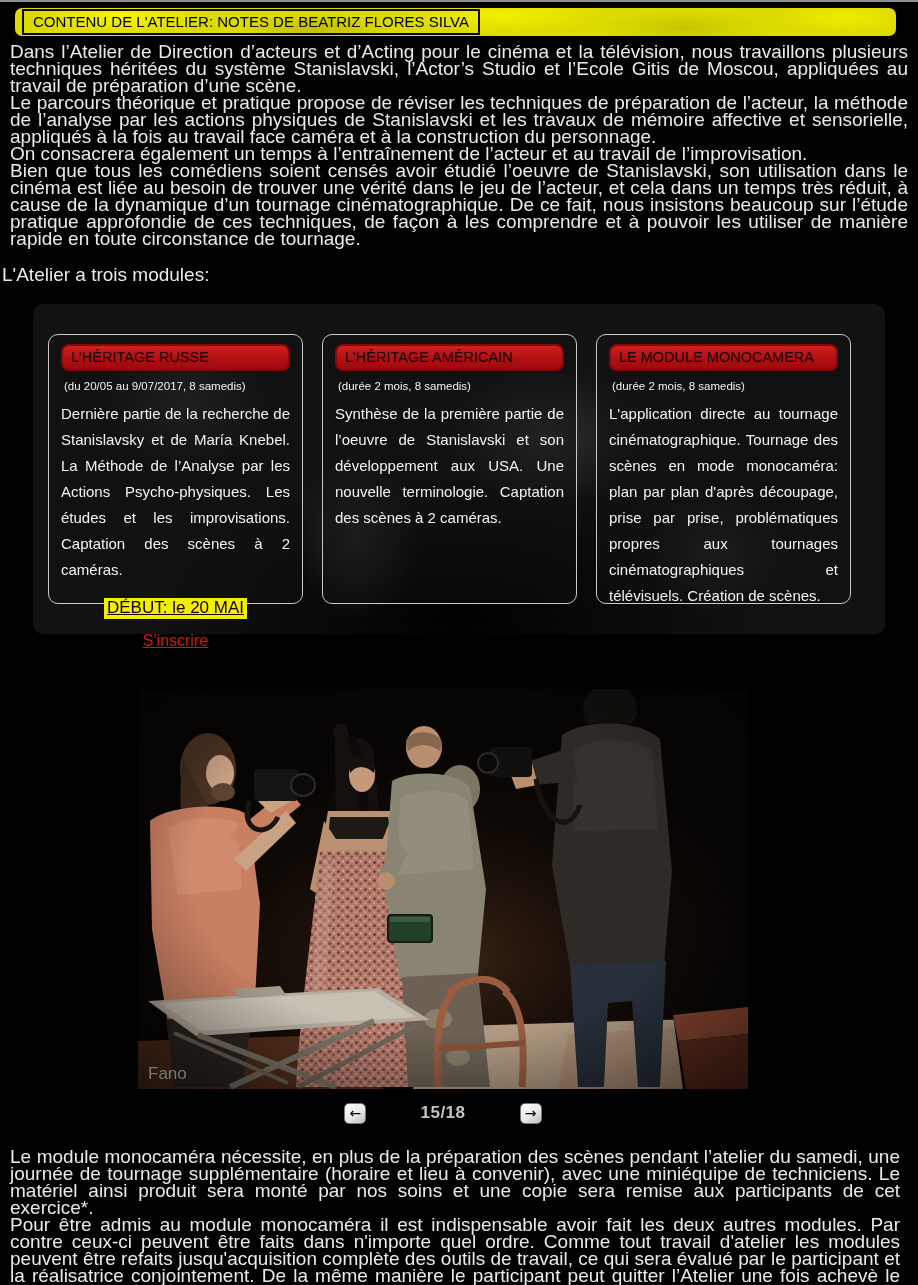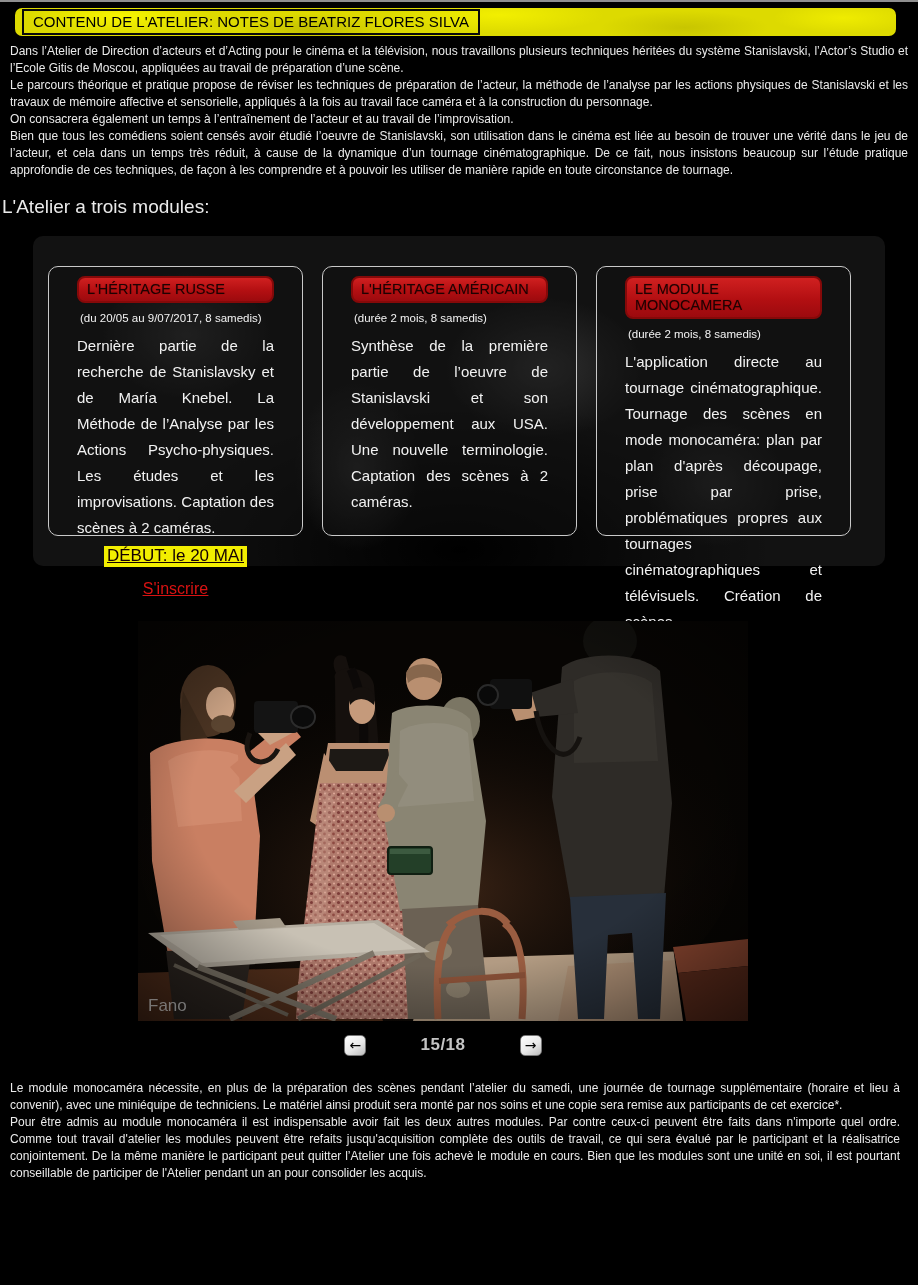--- a/index.html
+++ b/index.html
@@ -41,7 +41,7 @@
   .intro { margin: 7px 10px 0 10px; }
   .outro { margin: 24px 18px 0 10px; }
   .intro p, .outro p {
-    font-size: 12px;
+    font-size: 19px;
     line-height: 17px;
     text-align: justify;
     color: #eaeaea;

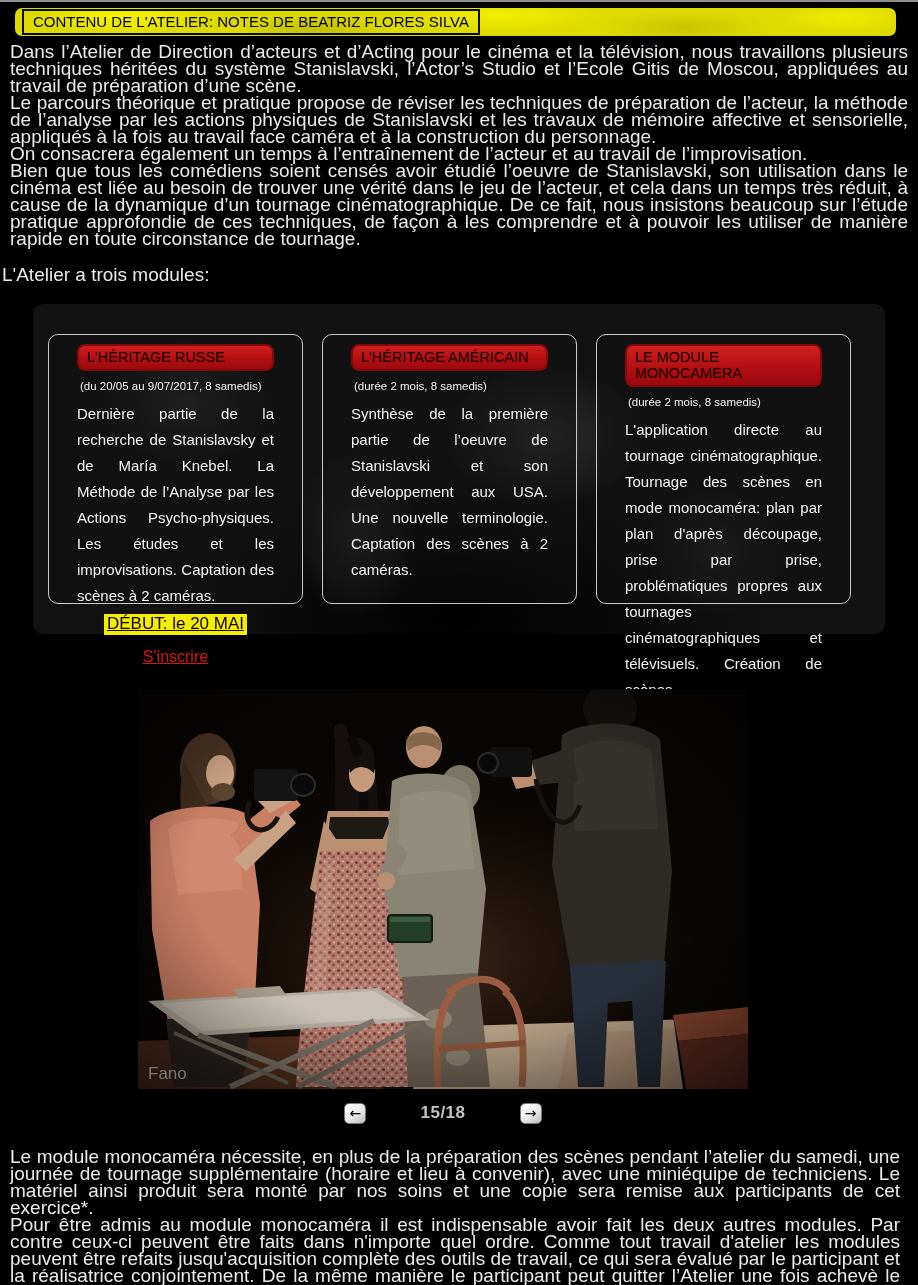--- a/index.html
+++ b/index.html
@@ -74,7 +74,7 @@
     height: 270px;
     border: 1px solid #c9c9c9;
     border-radius: 10px;
-    padding: 9px 28px;
+    padding: 9px 12px;
     background: rgba(18,18,18,0.45);
   }
   .badge {

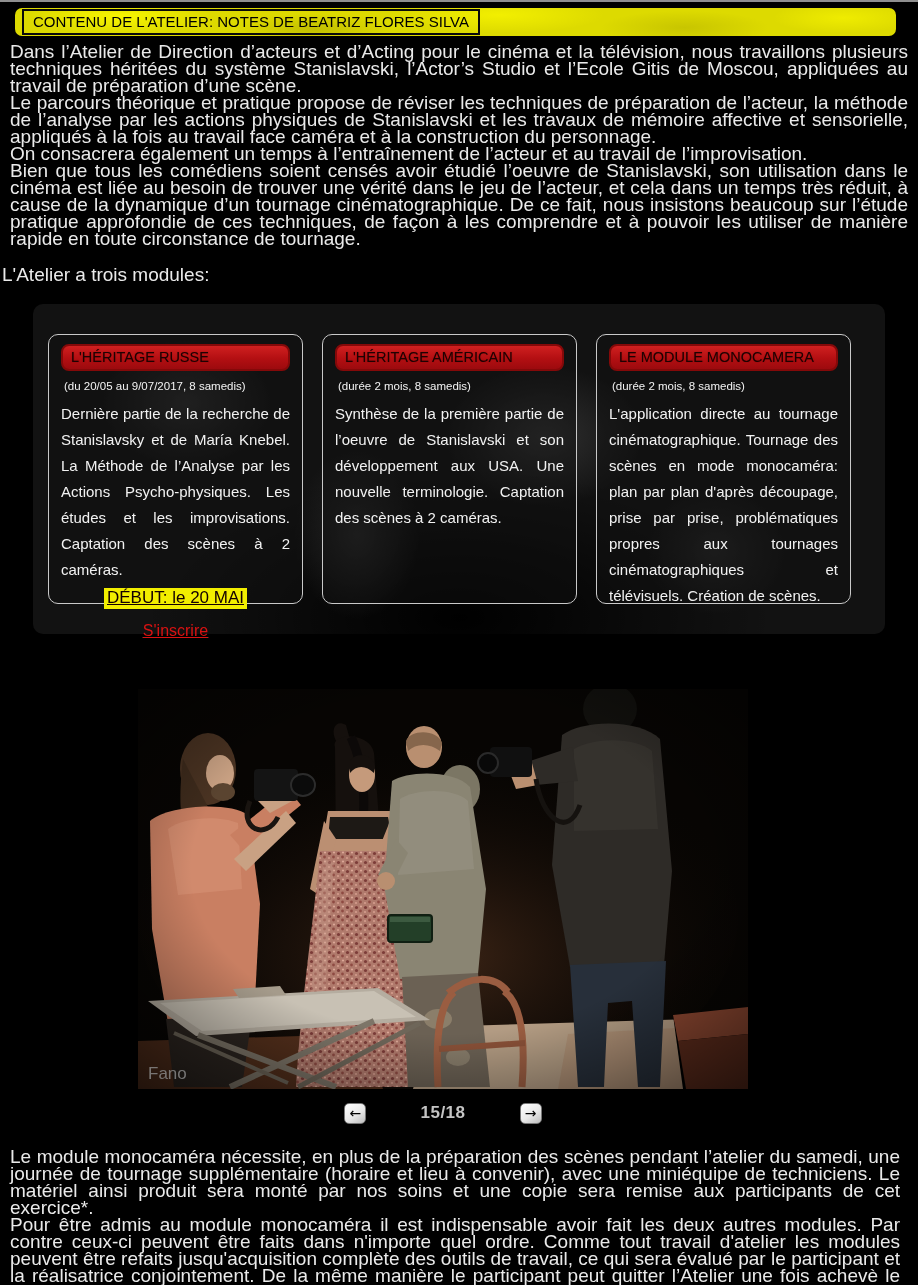--- a/index.html
+++ b/index.html
@@ -98,7 +98,7 @@
     text-align: justify;
     color: #f2f2f2;
   }
-  .debut-row { margin-top: 5px; text-align: center; }
+  .debut-row { margin-top: 15px; text-align: center; }
   .debut {
     display: inline-block;
     background: #f2ee00;

